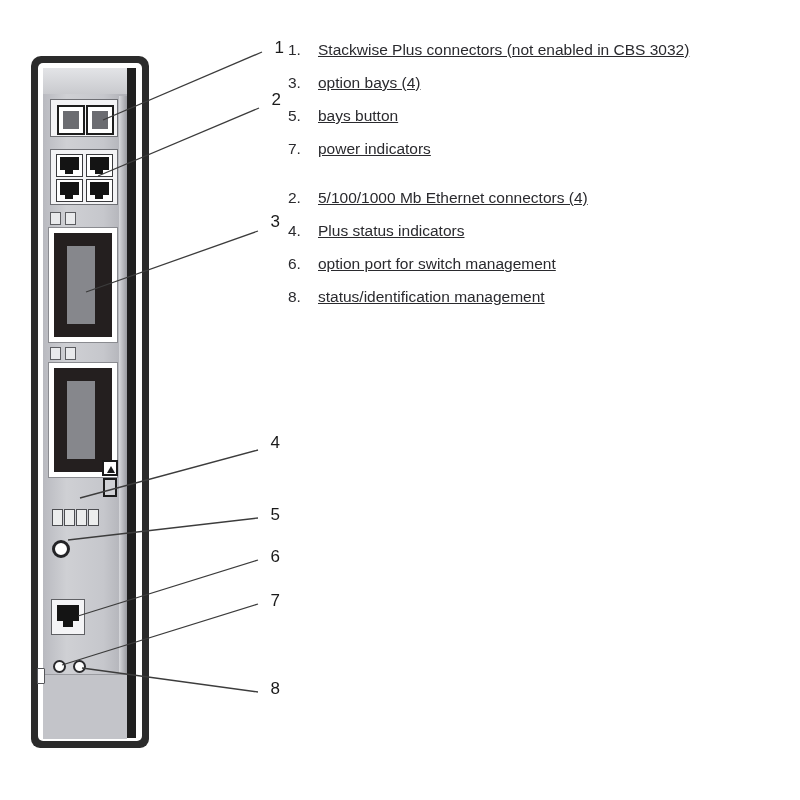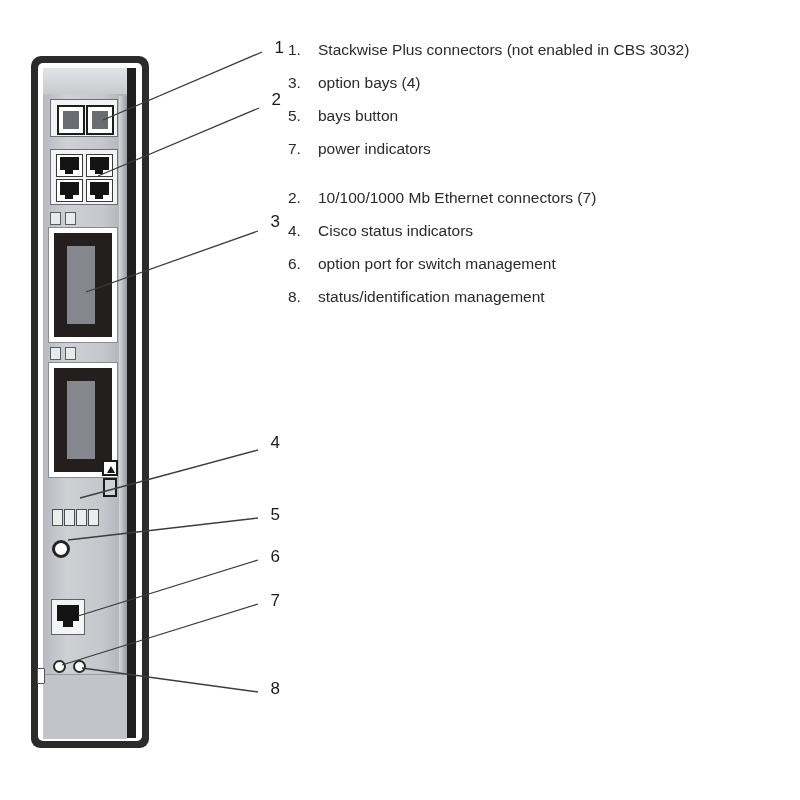--- a/index.html
+++ b/index.html
@@ -347,7 +347,7 @@
     flex: 0 0 30px;
     color: #2a2a2e;
   }
-  .legend-text { flex: 1 1 auto; white-space: nowrap; }
+  .legend-text { flex: 1 1 auto; white-space: nowrap; text-decoration: underline; }
 </style>
 </head>
 <body>

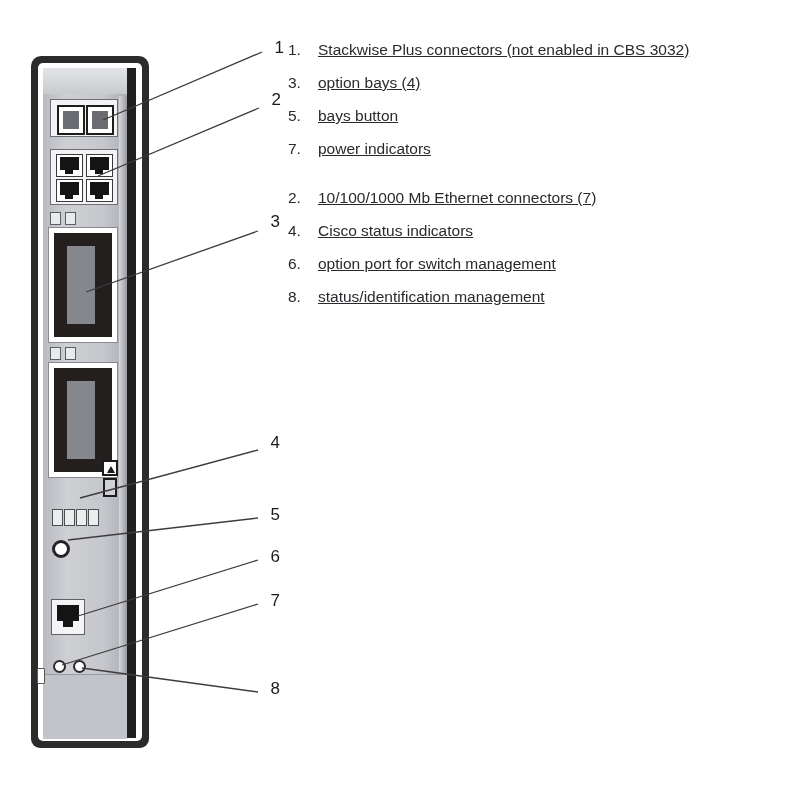--- a/index.html
+++ b/index.html
@@ -483,7 +483,7 @@
     <div class="legend-group">
       <div class="legend-row">
         <span class="legend-num">2.</span>
-        <span class="legend-text">10/100/1000 Mb Ethernet connectors (7)</span>
+        <span class="legend-text">5/100/1000 Mb Ethernet connectors (4)</span>
       </div>
       <div class="legend-row">
         <span class="legend-num">4.</span>

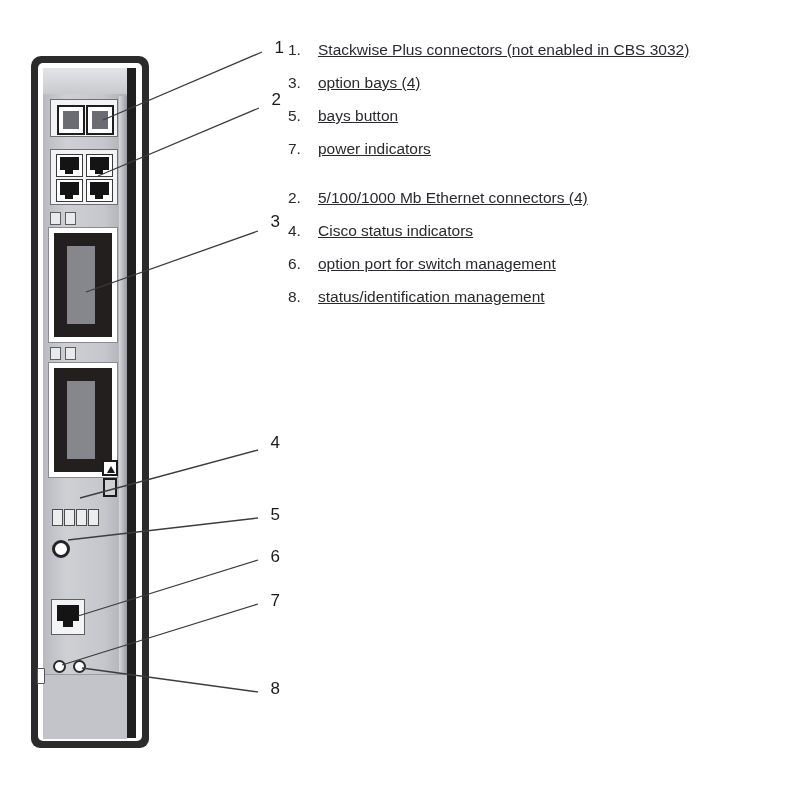--- a/index.html
+++ b/index.html
@@ -487,7 +487,7 @@
       </div>
       <div class="legend-row">
         <span class="legend-num">4.</span>
-        <span class="legend-text">Cisco status indicators</span>
+        <span class="legend-text">Plus status indicators</span>
       </div>
       <div class="legend-row">
         <span class="legend-num">6.</span>

